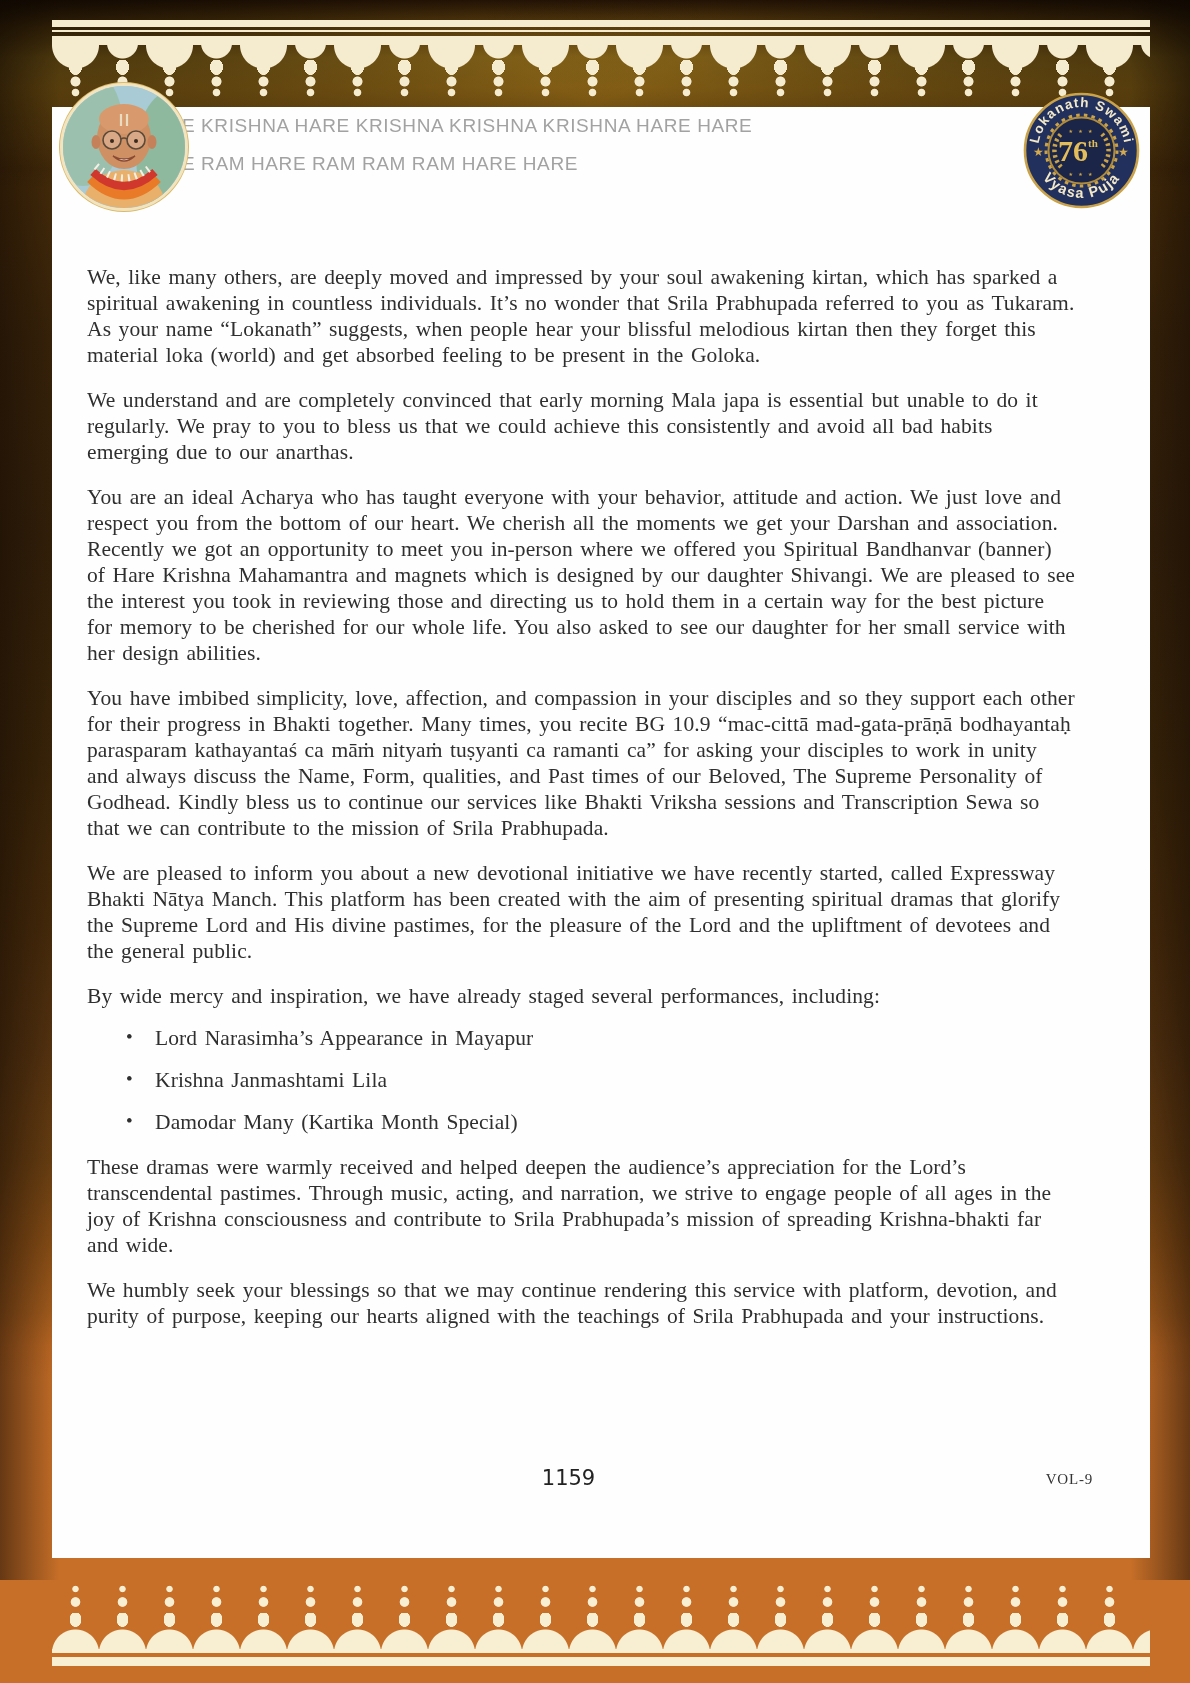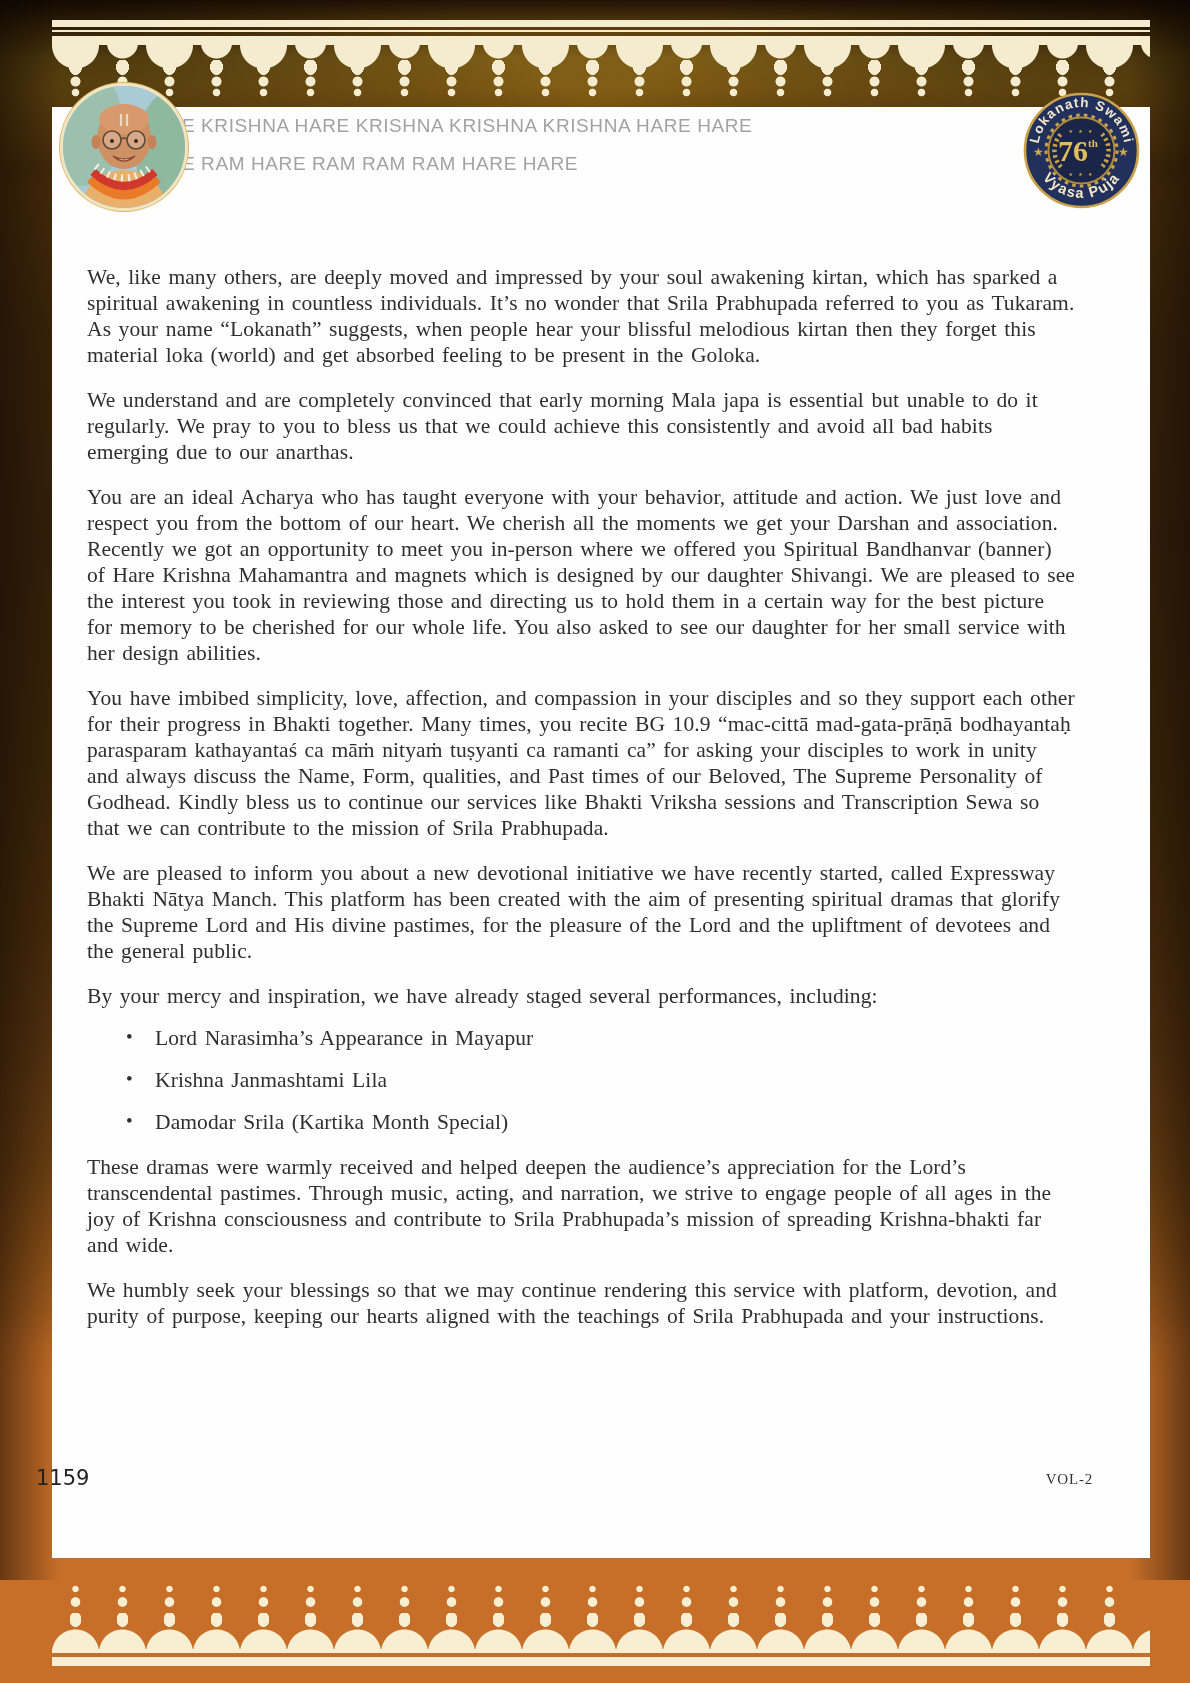--- a/index.html
+++ b/index.html
@@ -157,7 +157,7 @@
     <p>You are an ideal Acharya who has taught everyone with your behavior, attitude and action. We just love and respect you from the bottom of our heart. We cherish all the moments we get your Darshan and association. Recently we got an opportunity to meet you in-person where we offered you Spiritual Bandhanvar (banner) of Hare Krishna Mahamantra and magnets which is designed by our daughter Shivangi. We are pleased to see the interest you took in reviewing those and directing us to hold them in a certain way for the best picture for memory to be cherished for our whole life. You also asked to see our daughter for her small service with her design abilities.</p>
     <p>You have imbibed simplicity, love, affection, and compassion in your disciples and so they support each other for their progress in Bhakti together. Many times, you recite BG 10.9 “mac-cittā mad-gata-prāṇā bodhayantaḥ parasparam kathayantaś ca māṁ nityaṁ tuṣyanti ca ramanti ca” for asking your disciples to work in unity and always discuss the Name, Form, qualities, and Past times of our Beloved, The Supreme Personality of Godhead. Kindly bless us to continue our services like Bhakti Vriksha sessions and Transcription Sewa so that we can contribute to the mission of Srila Prabhupada.</p>
     <p>We are pleased to inform you about a new devotional initiative we have recently started, called Expressway Bhakti Nātya Manch. This platform has been created with the aim of presenting spiritual dramas that glorify the Supreme Lord and His divine pastimes, for the pleasure of the Lord and the upliftment of devotees and the general public.</p>
-    <p class="intro">By your mercy and inspiration, we have already staged several performances, including:</p>
+    <p class="intro">By wide mercy and inspiration, we have already staged several performances, including:</p>
     <ul>
       <li>Lord Narasimha’s Appearance in Mayapur</li>
       <li>Krishna Janmashtami Lila</li>

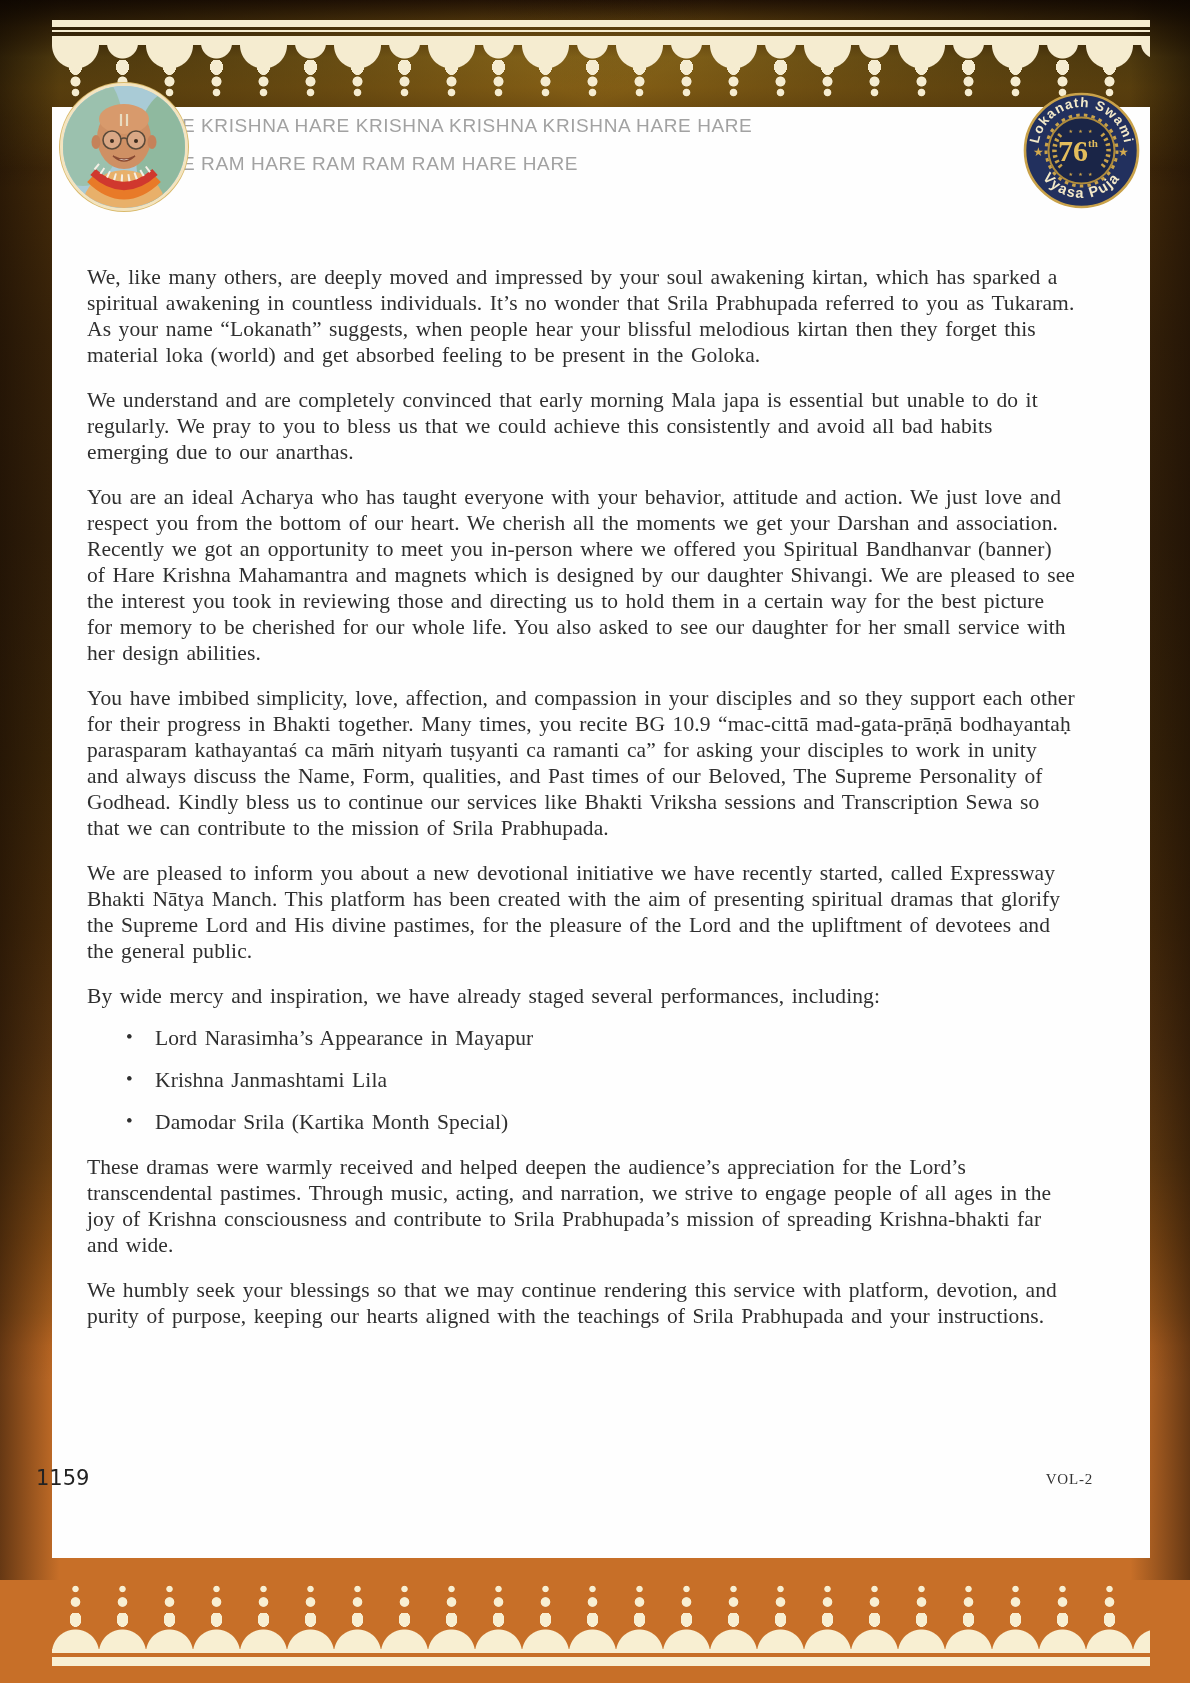--- a/index.html
+++ b/index.html
@@ -161,7 +161,7 @@
     <ul>
       <li>Lord Narasimha’s Appearance in Mayapur</li>
       <li>Krishna Janmashtami Lila</li>
-      <li>Damodar Srila (Kartika Month Special)</li>
+      <li>Damodar Many (Kartika Month Special)</li>
     </ul>
     <p>These dramas were warmly received and helped deepen the audience’s appreciation for the Lord’s transcendental pastimes. Through music, acting, and narration, we strive to engage people of all ages in the joy of Krishna consciousness and contribute to Srila Prabhupada’s mission of spreading Krishna-bhakti far and wide.</p>
     <p>We humbly seek your blessings so that we may continue rendering this service with platform, devotion, and purity of purpose, keeping our hearts aligned with the teachings of Srila Prabhupada and your instructions.</p>

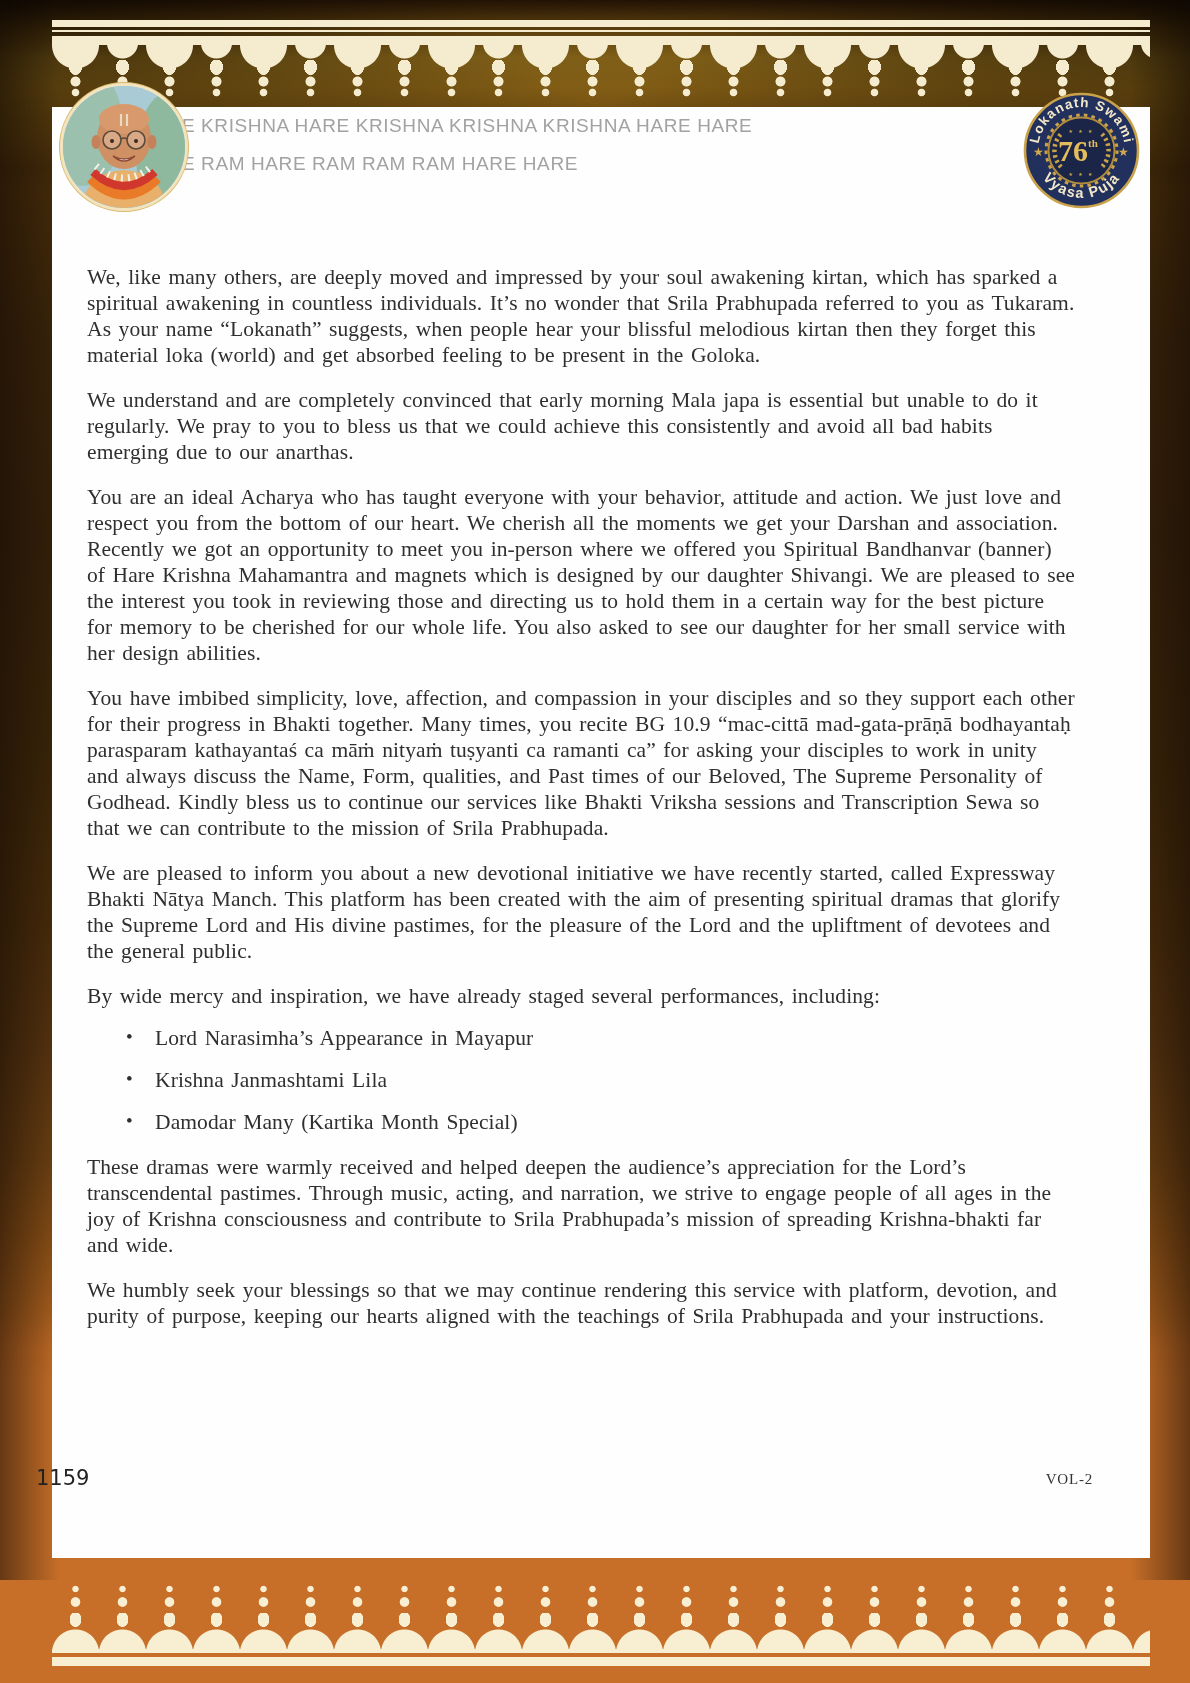--- a/index.html
+++ b/index.html
@@ -69,7 +69,7 @@
   .body-text li{position:relative; margin:0 0 16px 0;}
   .body-text li::before{content:"\2022"; position:absolute; left:-29px; top:-1px; font-size:19px; color:#2f2f2f;}
   
-  .page-number{position:absolute; left:36px; top:1466px; width:1041px; text-align:left;
+  .page-number{position:absolute; left:48px; top:1466px; width:1041px; text-align:center;
     font-family:"DejaVu Sans", sans-serif; font-size:21px; color:#222;}
   .volume{position:absolute; right:97px; top:1471px; font-family:"Liberation Serif", serif;
     font-size:15px; letter-spacing:.8px; color:#333;}

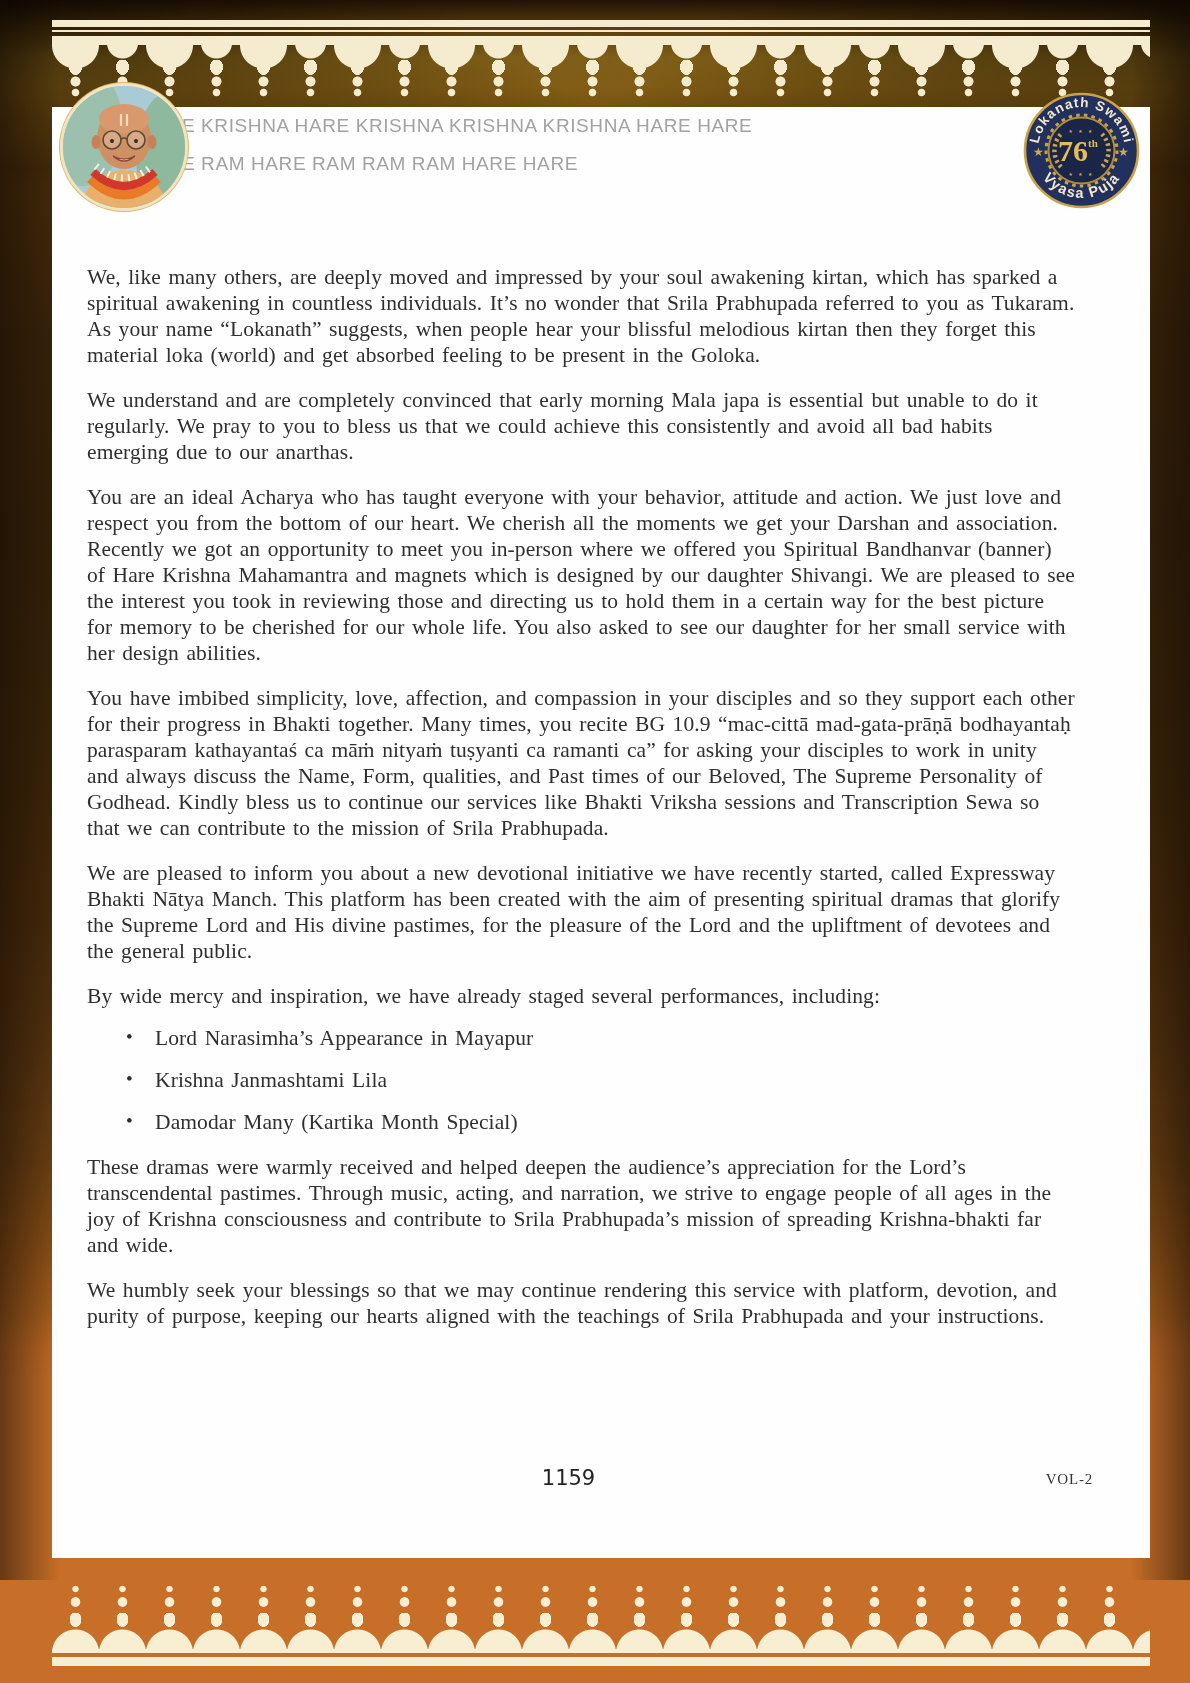--- a/index.html
+++ b/index.html
@@ -168,7 +168,7 @@
   </div>
 
   <div class="page-number">1159</div>
-  <div class="volume">VOL-2</div>
+  <div class="volume">VOL-9</div>
 
   <div class="band-bottom-pattern"></div>
   <div class="bottom-stripe"></div>

